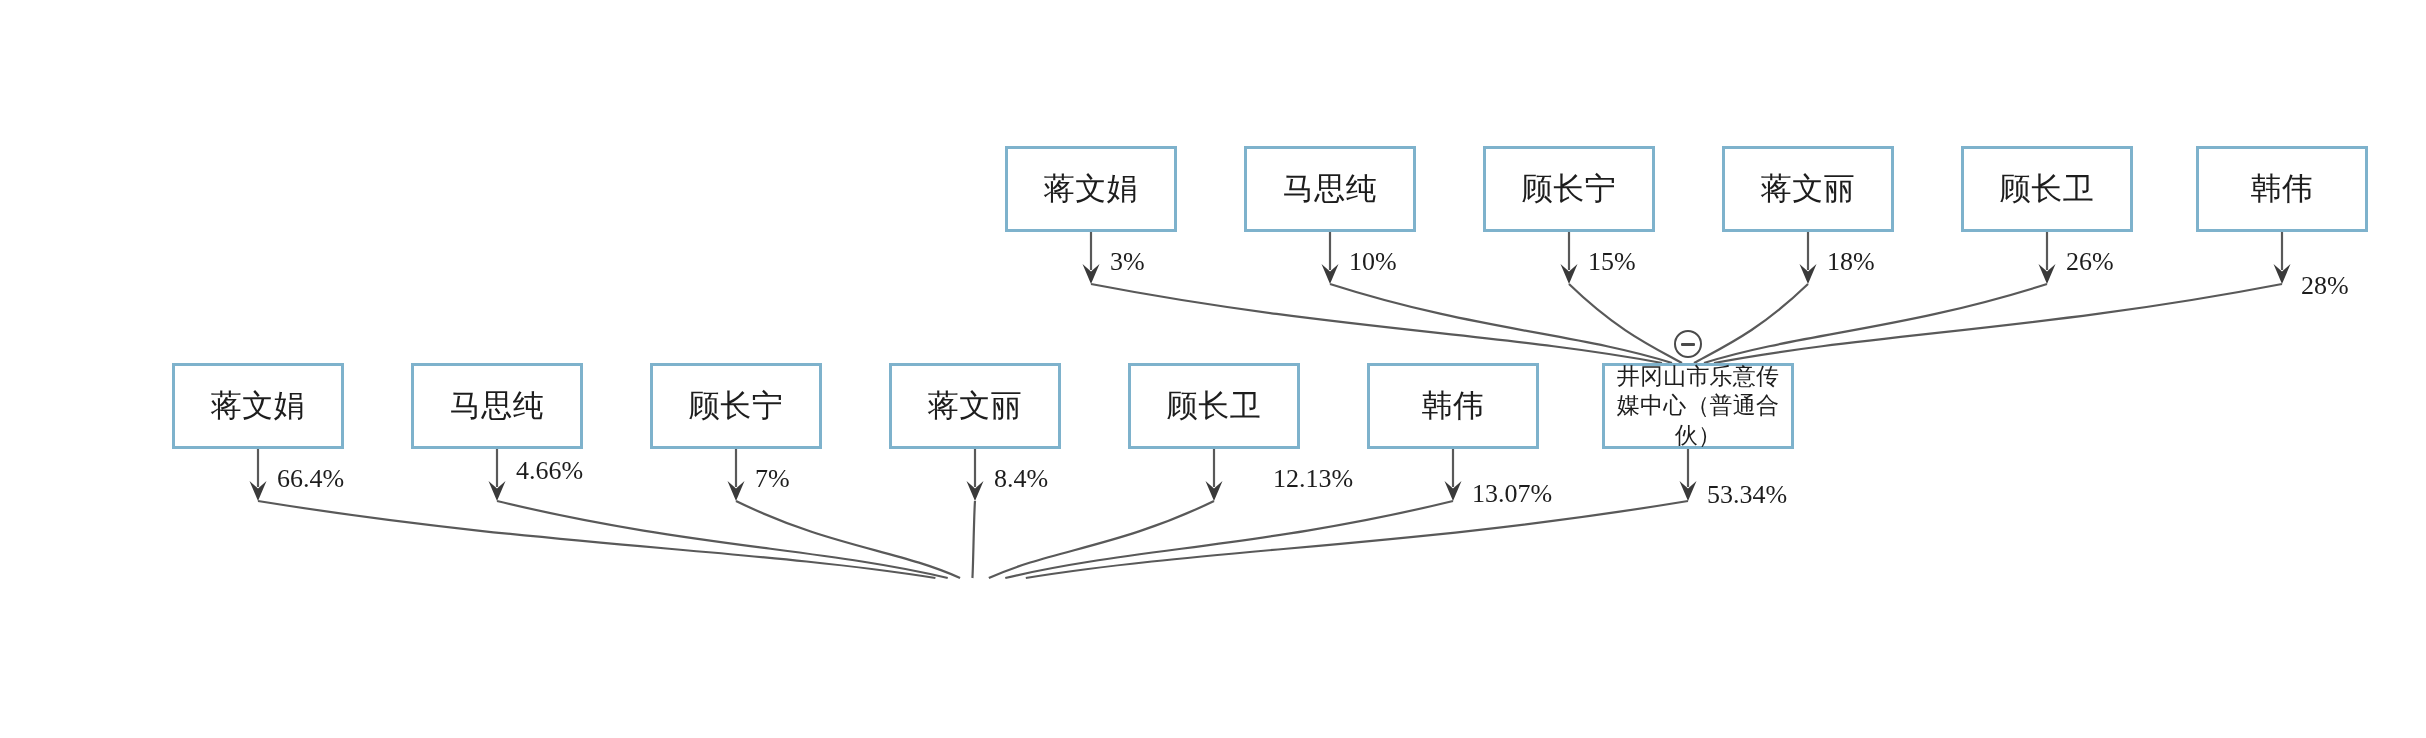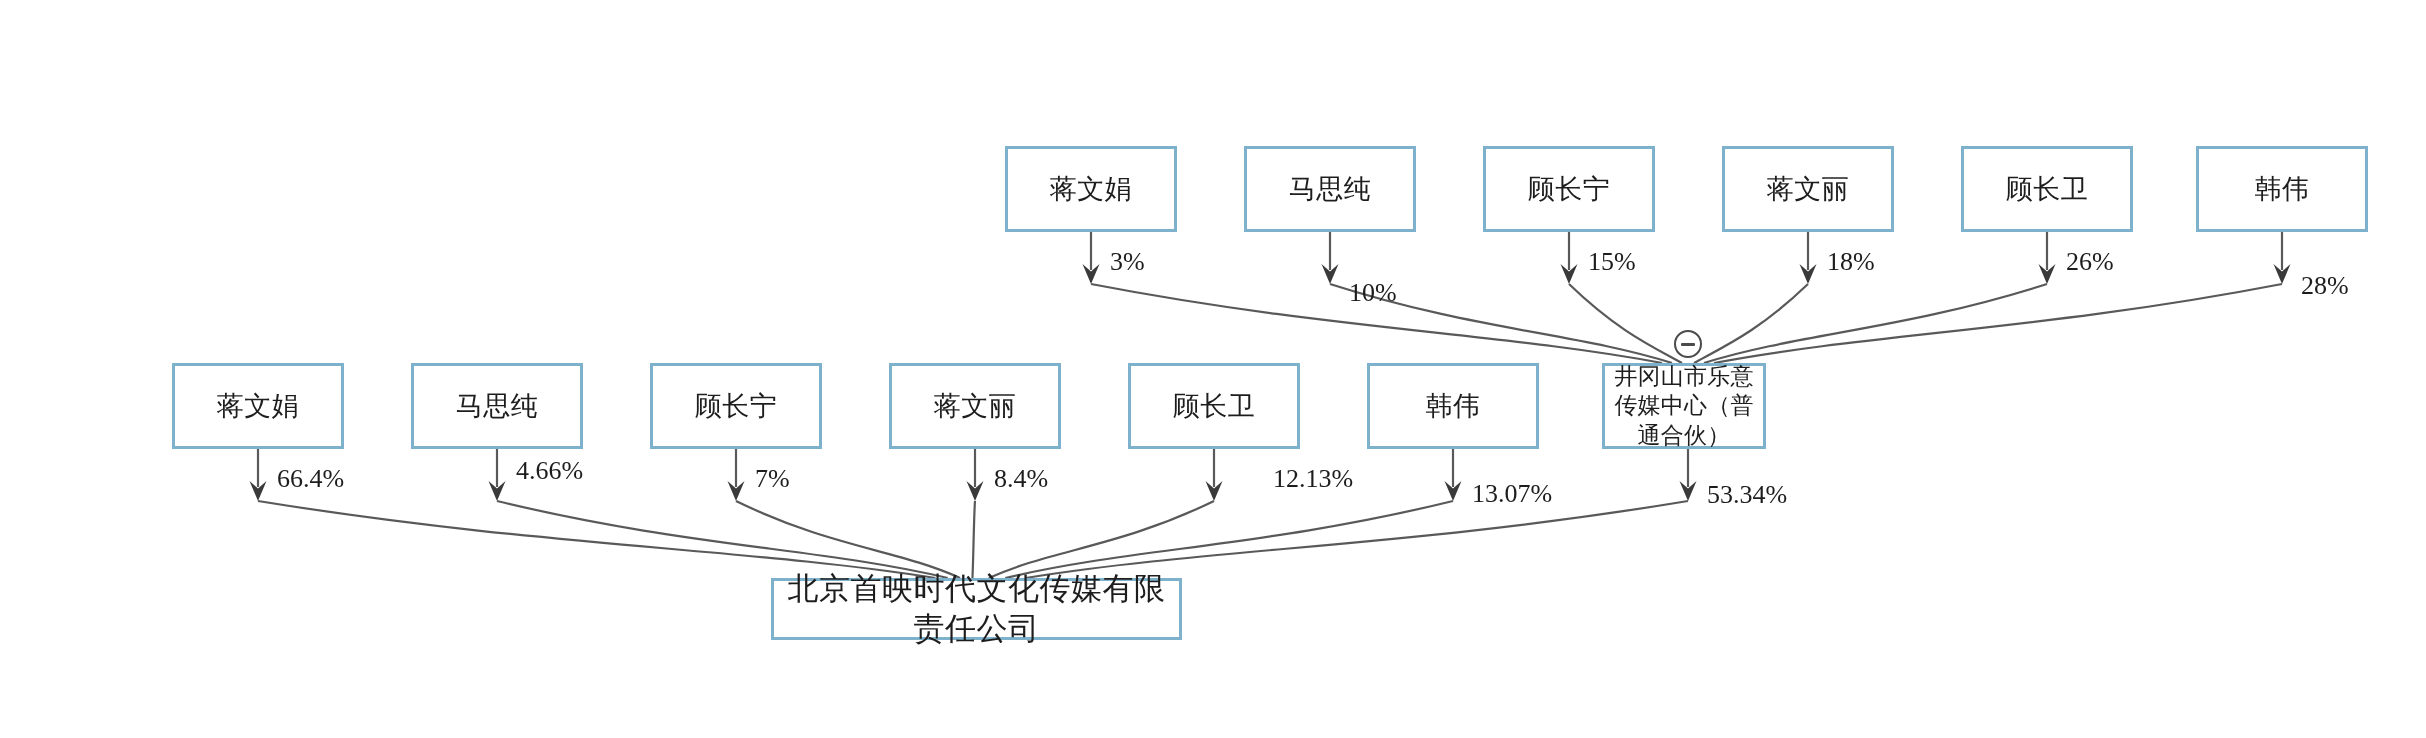--- a/index.html
+++ b/index.html
@@ -42,7 +42,7 @@
     z-index: 3;
   }
   .node-person {
-    font-size: 27px;
+    font-size: 31px;
     letter-spacing: 0.5px;
   }
   .node-partnership {

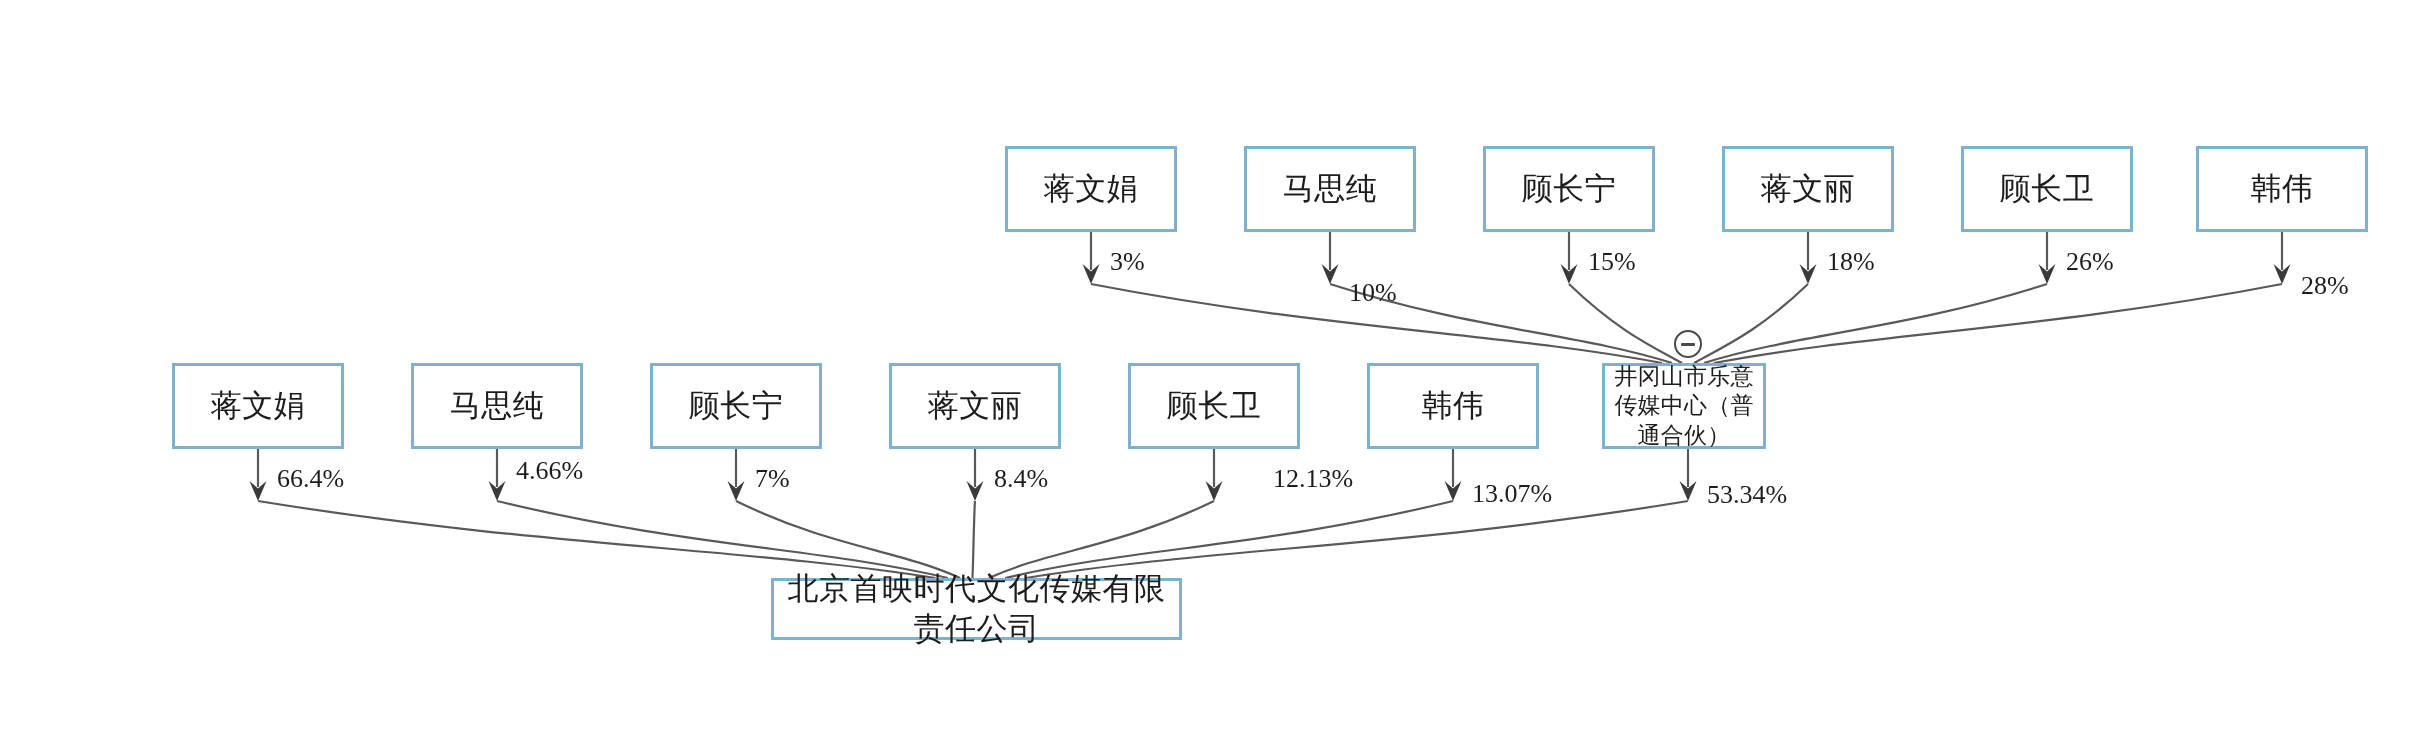--- a/index.html
+++ b/index.html
@@ -164,7 +164,7 @@
   </div>
 
   <div class="edge-label" style="left:1110px; top:247px;">3%</div>
-  <div class="edge-label" style="left:1349px; top:247px;margin-top:31px;">10%</div>
+  <div class="edge-label" style="left:1349px; top:247px;">10%</div>
   <div class="edge-label" style="left:1588px; top:247px;">15%</div>
   <div class="edge-label" style="left:1827px; top:247px;font-family:Liberation Serif, serif;">18%</div>
   <div class="edge-label" style="left:2066px; top:247px;">26%</div>

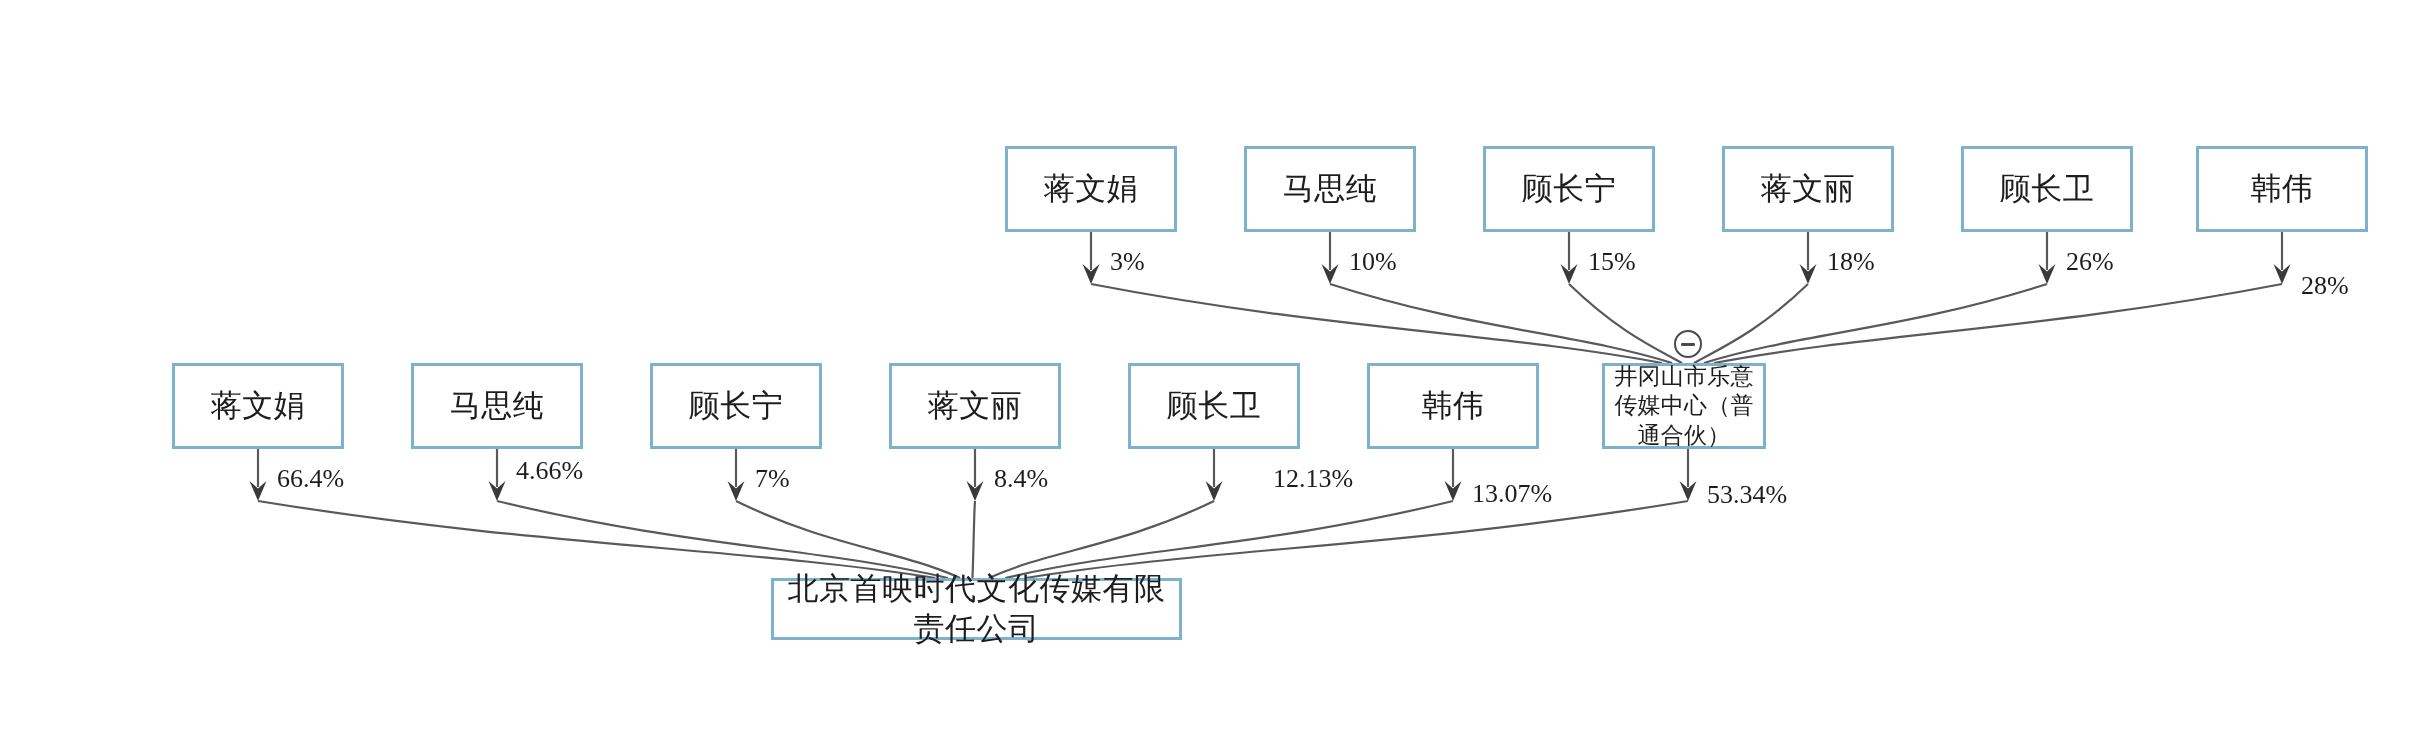--- a/index.html
+++ b/index.html
@@ -173,7 +173,7 @@
   <button class="collapse-toggle" style="left:1674px; top:330px;">
     <span class="bar"></span>
   </button>
-  <div class="node node-partnership" style="left:1602px; top:363px; width:164px; height:86px;">
+  <div class="node node-partnership" style="left:1602px; top:363px; width:192px; height:86px;">
     <span class="node-label">井冈山市乐意传媒中心（普通合伙）</span>
   </div>
 

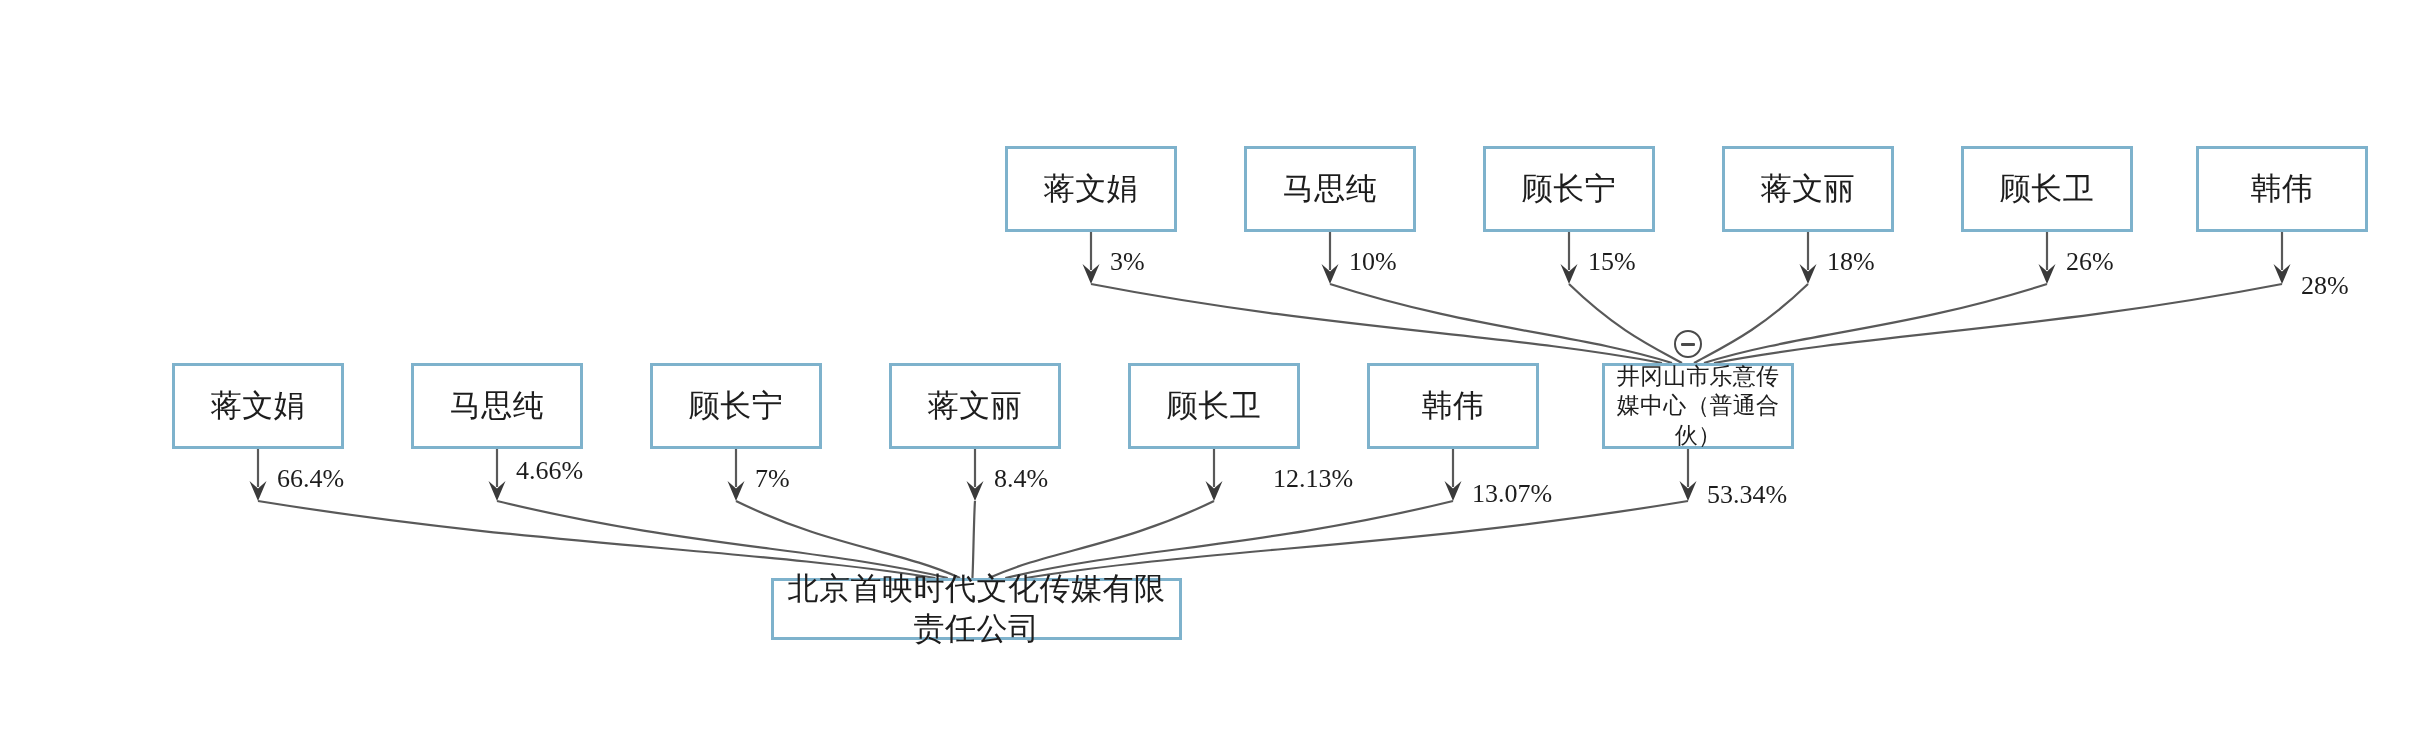--- a/index.html
+++ b/index.html
@@ -204,9 +204,6 @@
   <div class="edge-label" style="left:1472px; top:479px;">13.07%</div>
   <div class="edge-label" style="left:1707px; top:480px;">53.34%</div>
 
-  <div class="node node-company" style="left:771px; top:578px; width:411px; height:62px;">
-    <span class="node-label">北京首映时代文化传媒有限责任公司</span>
-  </div>
 
 </div>
 

